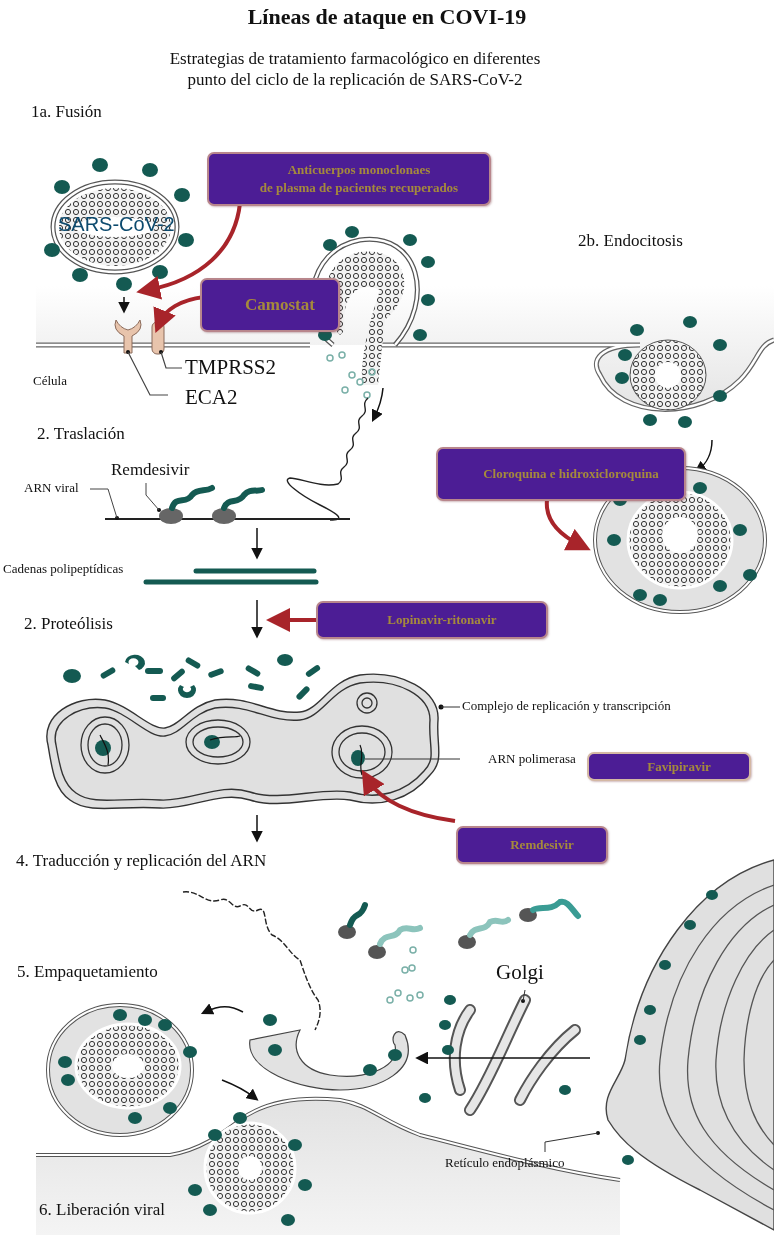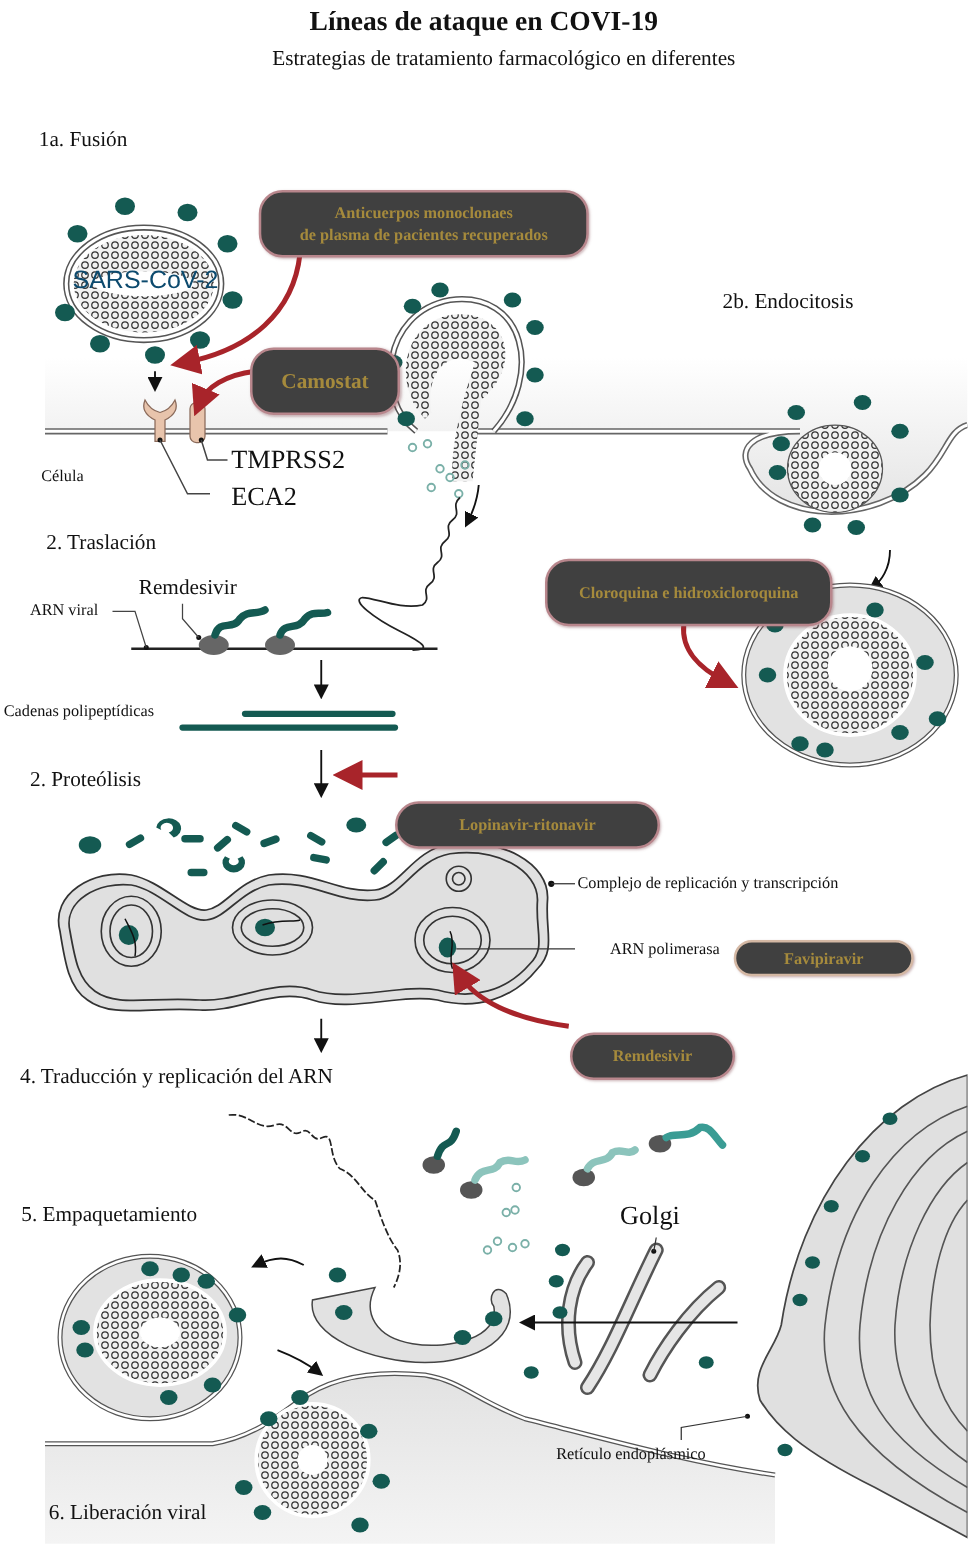--- a/index.html
+++ b/index.html
@@ -6,7 +6,7 @@
   body { width:774px; height:1251px; position:relative; overflow:hidden; font-family:"Liberation Serif", serif; color:#111; }
   .abs { position:absolute; }
   .title { left:0; width:774px; top:4px; text-align:center; font-weight:bold; font-size:22px; }
-  .subtitle { left:0; width:710px; top:36px; text-align:center; font-size:17px; line-height:21px;padding-left:48px; }
+  .subtitle { left:0; width:710px; top:48px; text-align:center; font-size:17px; line-height:21px; }
   .step { font-size:17px; white-space:nowrap; }
   .lbl { font-size:13px; white-space:nowrap; }
   .lbl-big { font-size:21px; white-space:nowrap; }

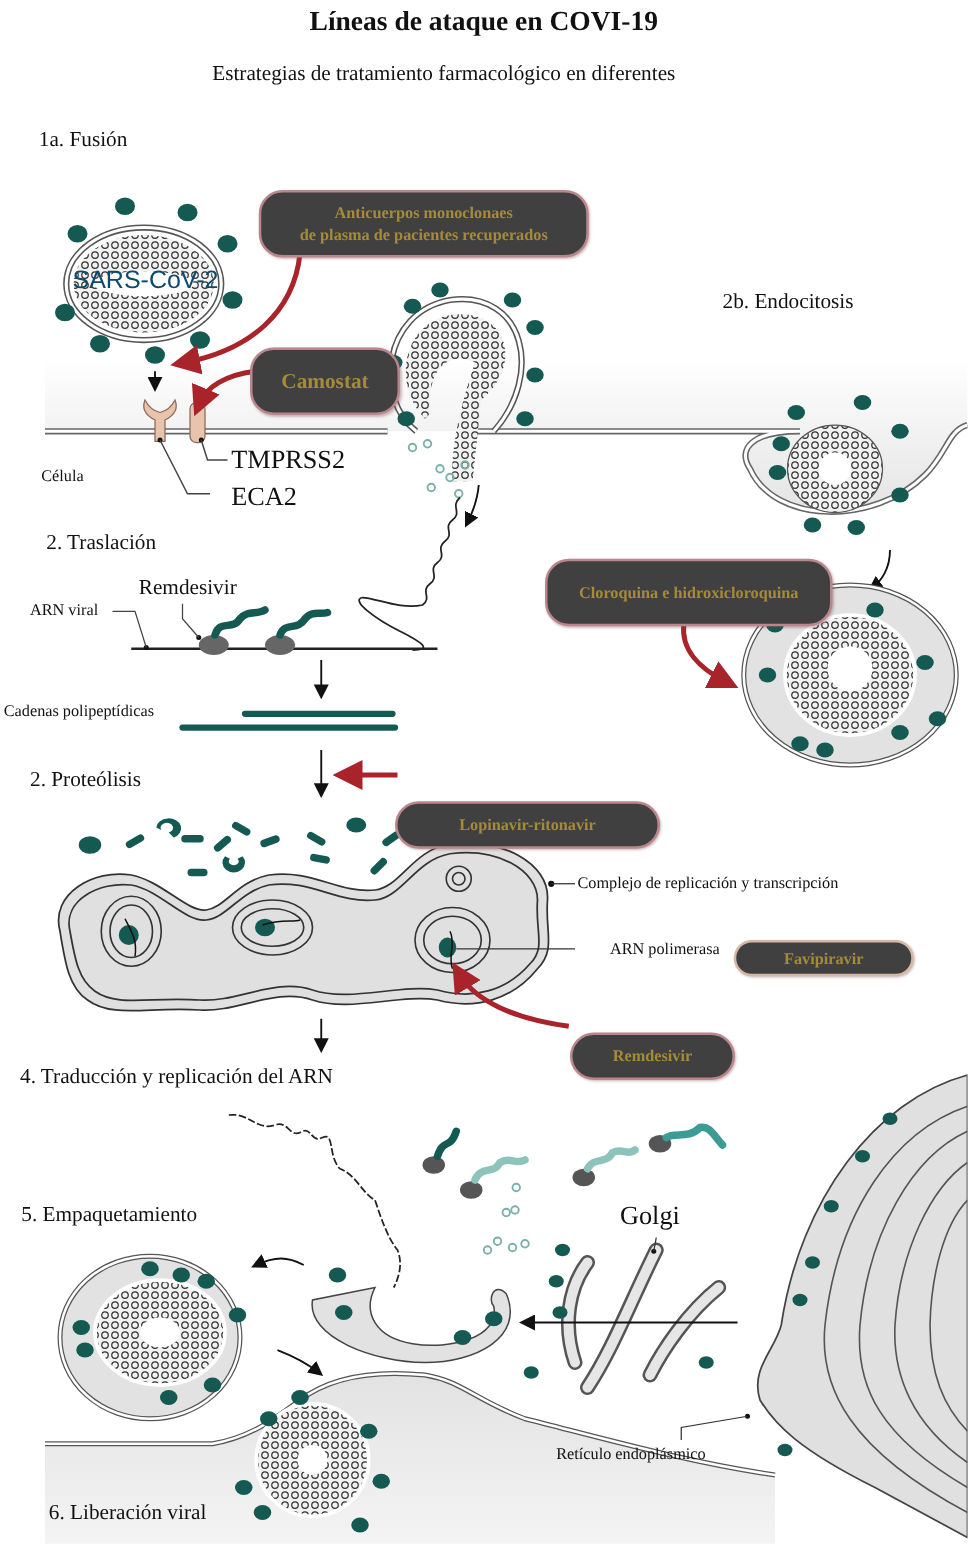--- a/index.html
+++ b/index.html
@@ -324,6 +324,7 @@
 <div class="abs title">Líneas de ataque en COVI-19</div>
 <div class="abs subtitle">
   <div>Estrategias de tratamiento farmacológico en diferentes</div>
+  <div>punto del ciclo de la replicación de SARS-CoV-2</div>
 </div>
 
 <div class="abs step" style="left:31px; top:102px;">1a. Fusión</div>

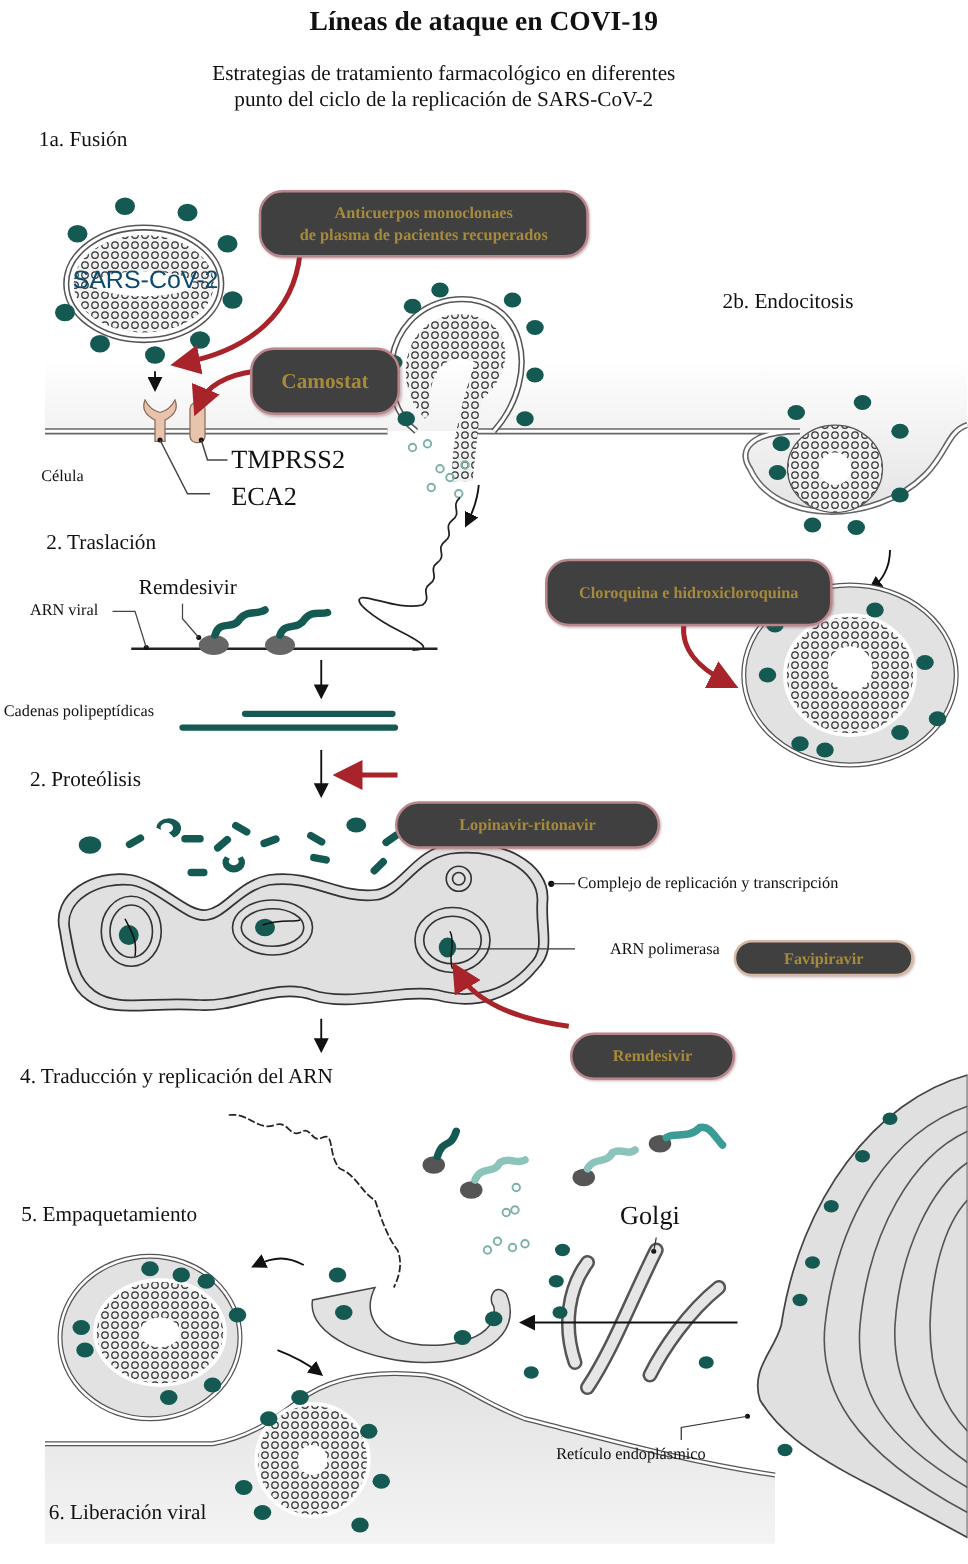--- a/index.html
+++ b/index.html
@@ -10,8 +10,8 @@
   .step { font-size:17px; white-space:nowrap; }
   .lbl { font-size:13px; white-space:nowrap; }
   .lbl-big { font-size:21px; white-space:nowrap; }
-  .drug { position:absolute; background:#404040; border:2px solid #b8868c; border-radius:19px; box-shadow:1px 1px 2px rgba(120,60,70,0.35);
-          color:#a58a3c; font-weight:bold; display:flex; align-items:center; justify-content:center; text-align:center; font-size:14px; line-height:20px; }
+  .drug { position:absolute; background:#4c1d95; border:2px solid #b8868c; border-radius:7px; box-shadow:1px 1px 2px rgba(120,60,70,0.35);
+          color:#a58a3c; font-weight:bold; display:flex; align-items:center; justify-content:center; text-align:center; font-size:14px; line-height:20px;padding-left:20px; }
   .drug.fav { border-color:#d4b8a4; }
   svg#art { position:absolute; left:0; top:0; }
 </style>

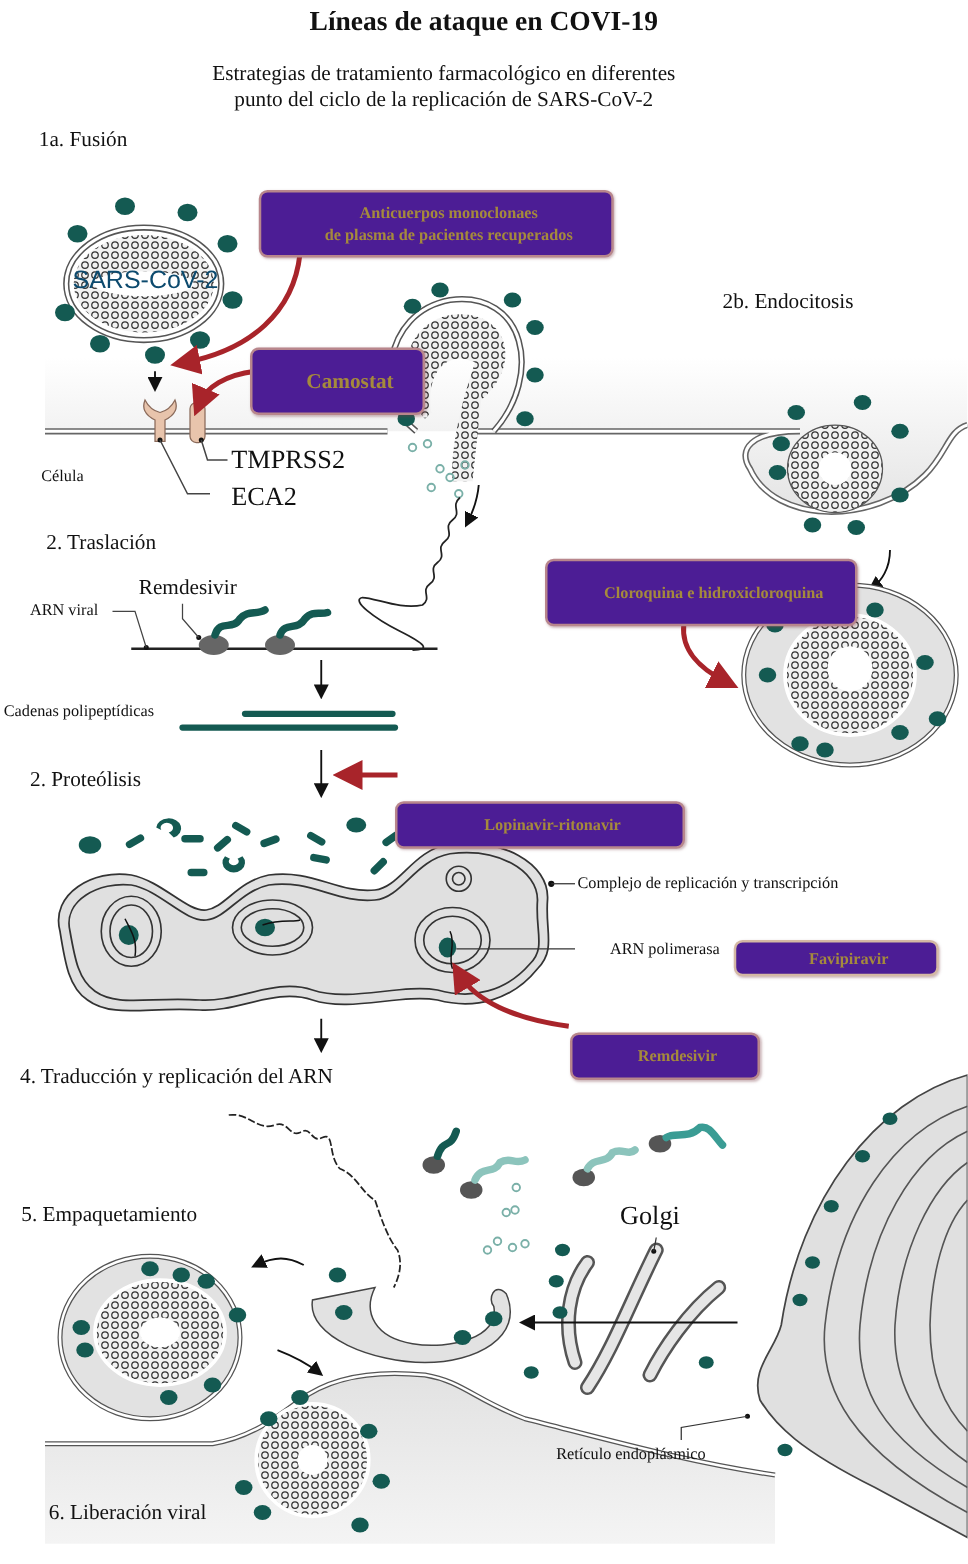--- a/index.html
+++ b/index.html
@@ -359,7 +359,7 @@
 <div class="drug" style="left:436px; top:447px; width:226px; height:50px; font-size:13px;">
   <span>Cloroquina e hidroxicloroquina</span>
 </div>
-<div class="drug" style="left:316px; top:601px; width:208px; height:34px; font-size:13px;margin-top:40px;">
+<div class="drug" style="left:316px; top:601px; width:208px; height:34px; font-size:13px;">
   <span>Lopinavir-ritonavir</span>
 </div>
 <div class="drug fav" style="left:587px; top:752px; width:140px; height:25px; font-size:13px;">

